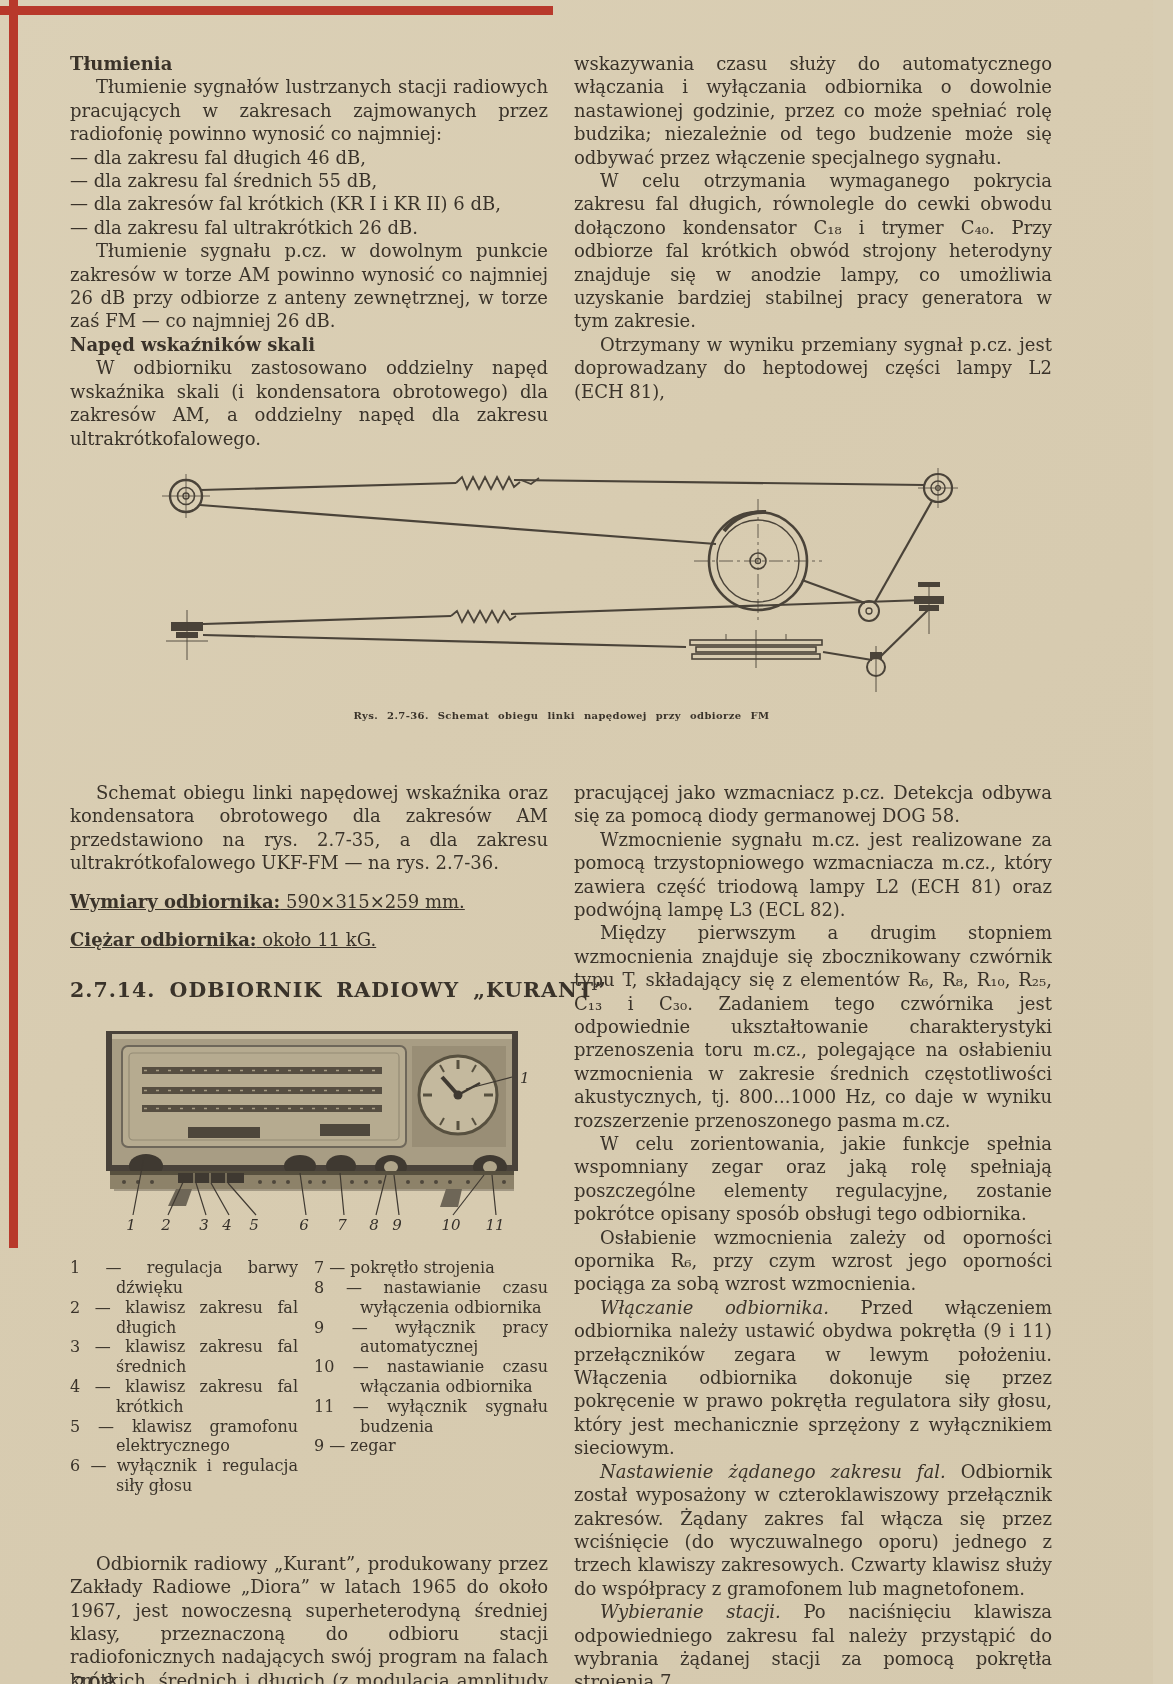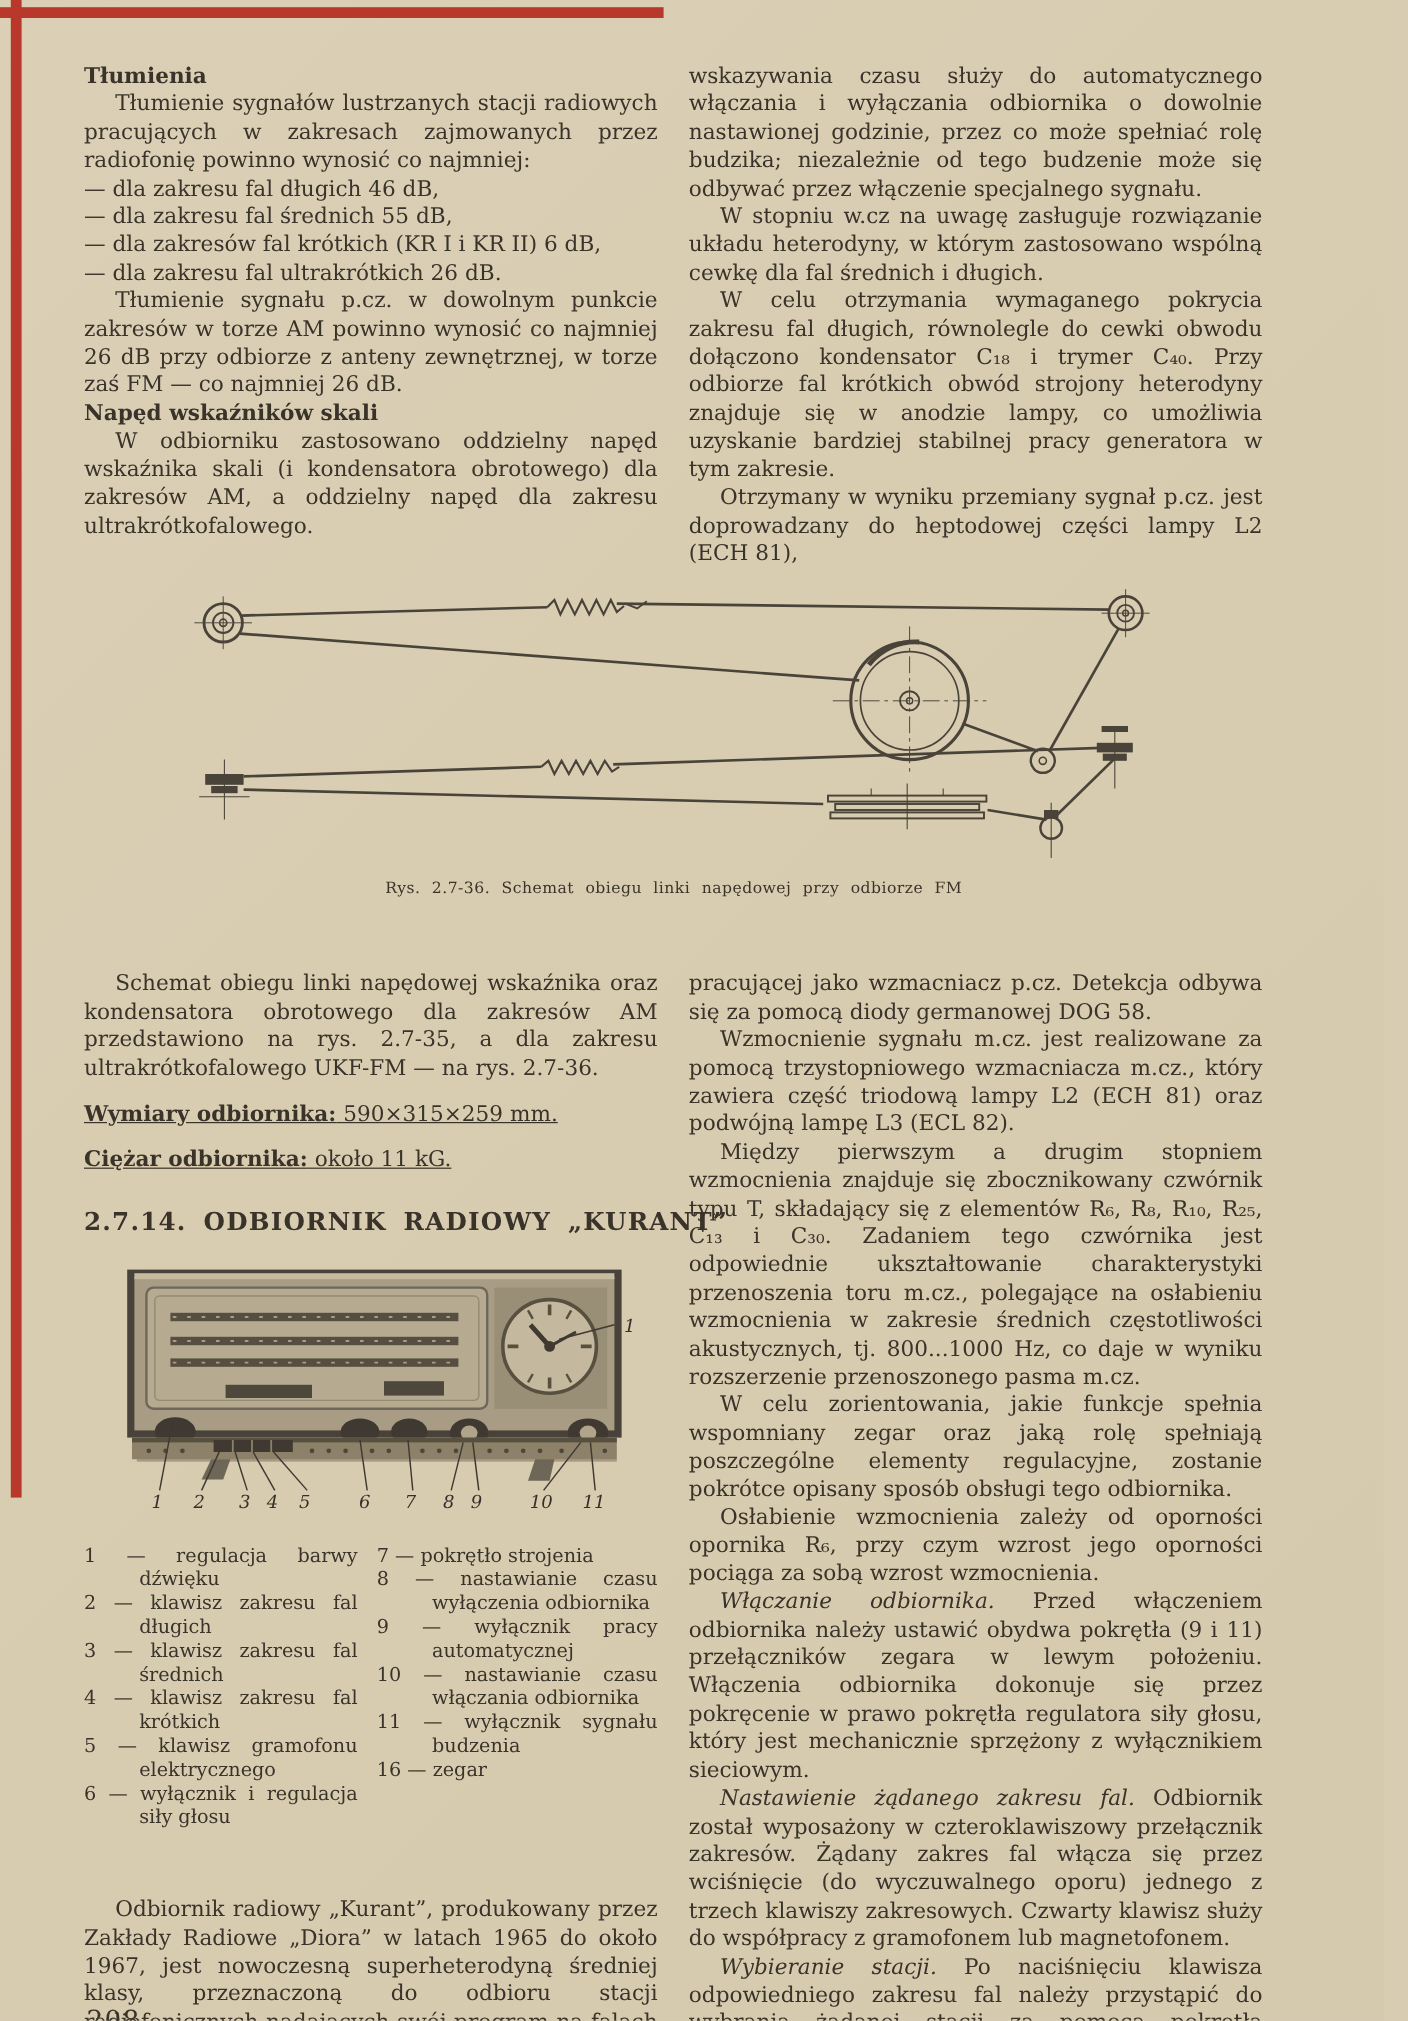--- a/index.html
+++ b/index.html
@@ -78,7 +78,6 @@
       </div>
       <div class="col">
         <p>wskazywania czasu służy do automatycznego włączania i wyłączania odbiornika o dowolnie nastawionej godzinie, przez co może spełniać rolę budzika; niezależnie od tego budzenie może się odbywać przez włączenie specjalnego sygnału.</p>
-        <p class="ind">W stopniu w.cz na uwagę zasługuje rozwiązanie układu heterodyny, w którym zastosowano wspólną cewkę dla fal średnich i długich.</p>
         <p class="ind">W celu otrzymania wymaganego pokrycia zakresu fal długich, równolegle do cewki obwodu dołączono kondensator C₁₈ i trymer C₄₀. Przy odbiorze fal krótkich obwód strojony heterodyny znajduje się w anodzie lampy, co umożliwia uzyskanie bardziej stabilnej pracy generatora w tym zakresie.</p>
         <p class="ind">Otrzymany w wyniku przemiany sygnał p.cz. jest doprowadzany do heptodowej części lampy L2 (ECH 81),</p>
       </div>

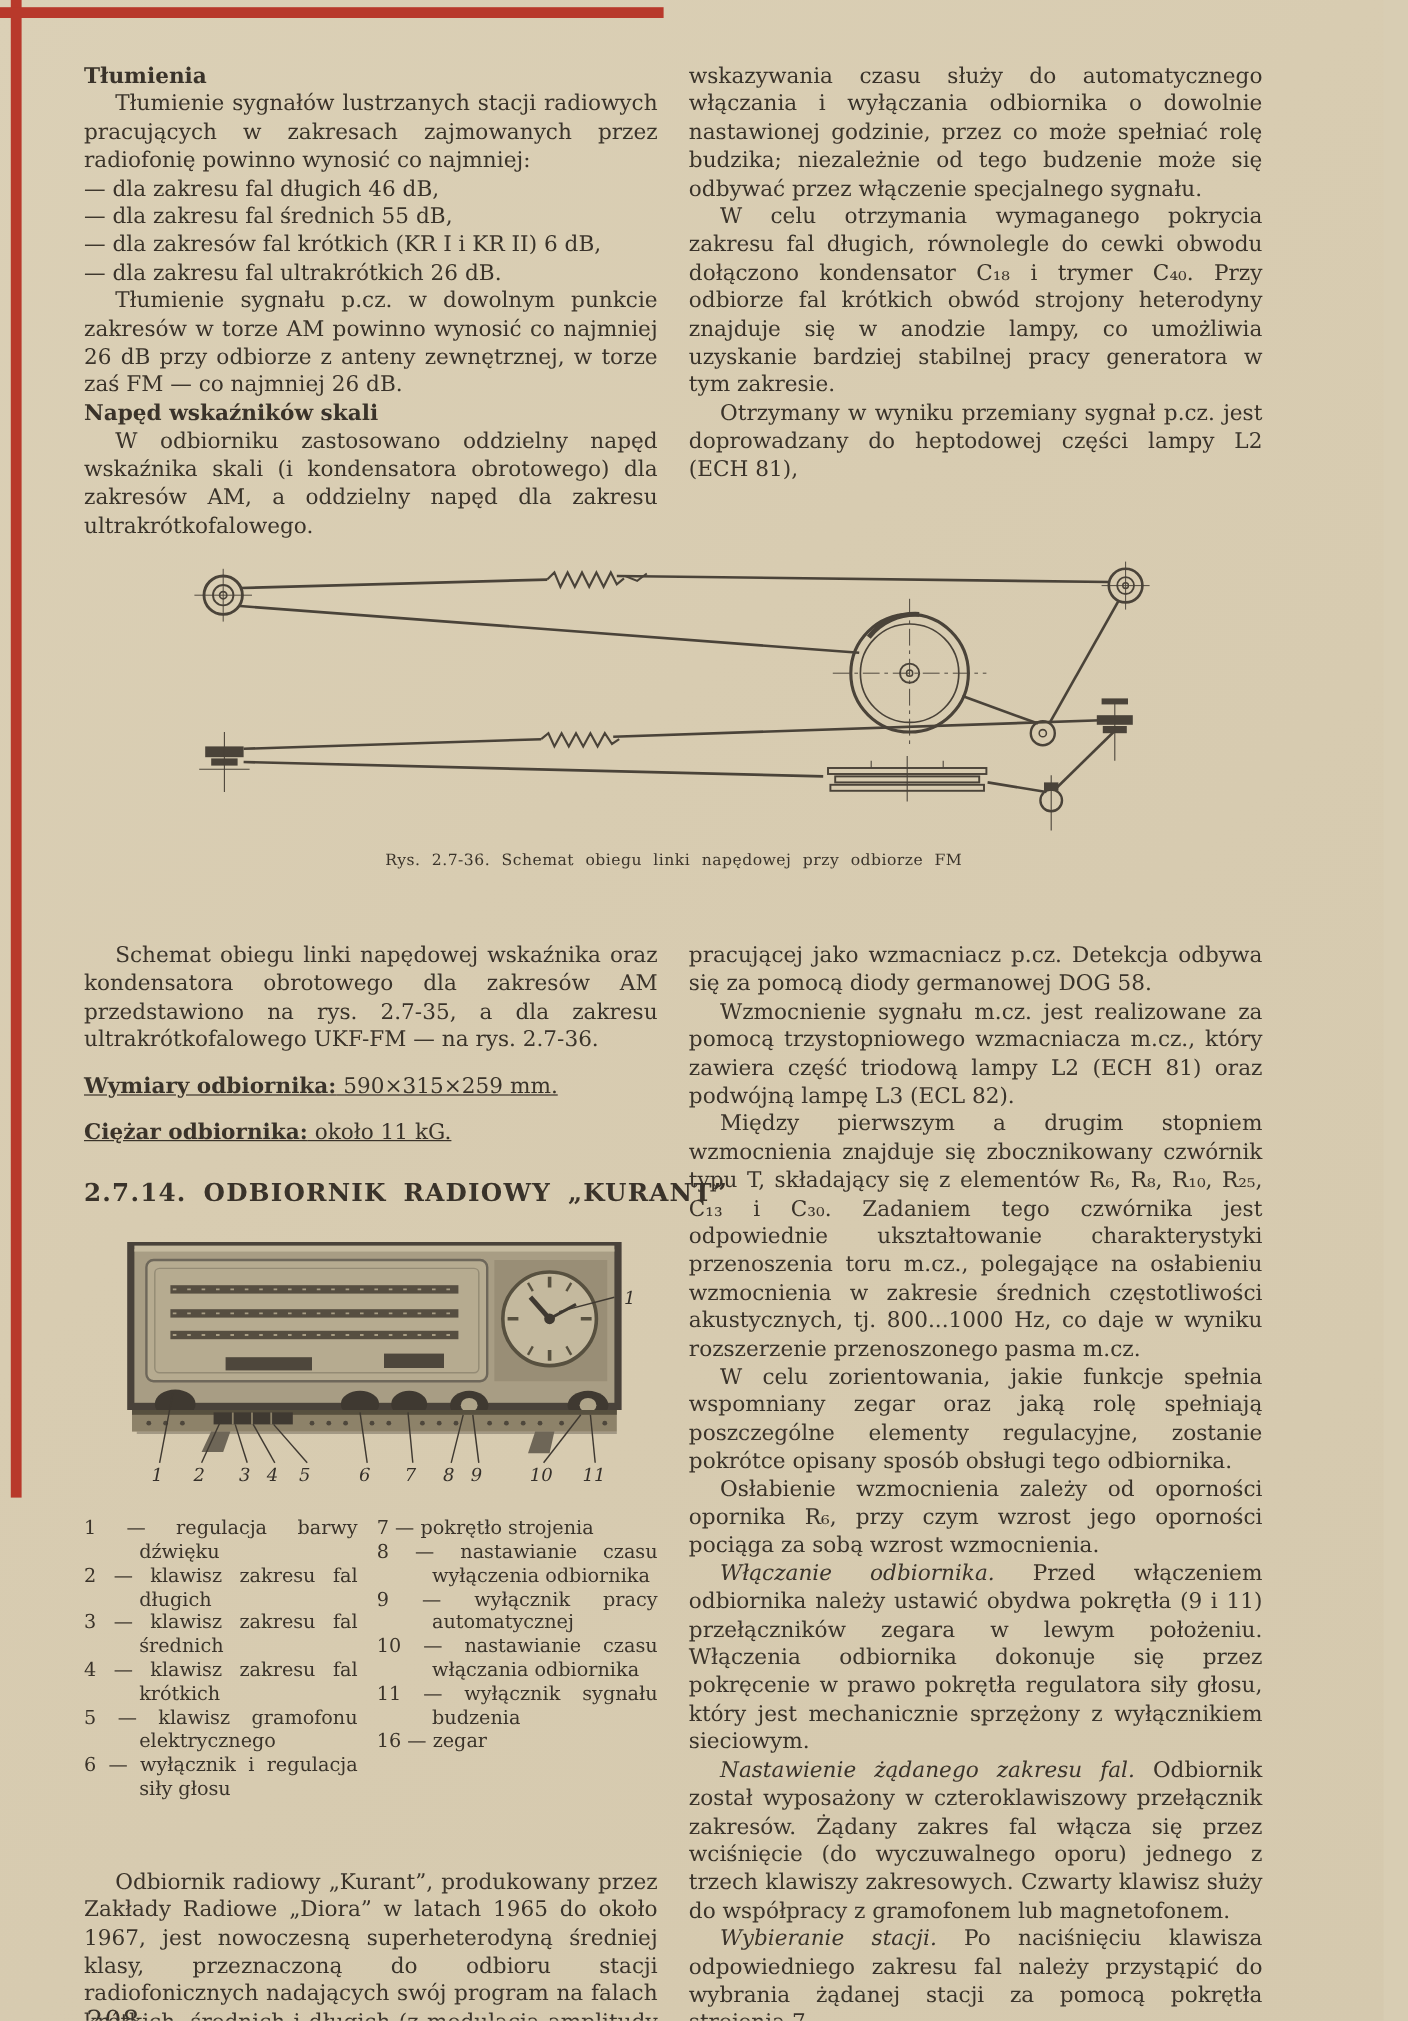--- a/index.html
+++ b/index.html
@@ -31,7 +31,7 @@
 
   .figure-diagram{margin:14px 0 0 -4px;}
   .fig-caption{
-    text-align:center;font-weight:normal;font-size:13px;
+    text-align:center;font-weight:bold;font-size:10px;
     letter-spacing:.4px;word-spacing:5px;margin-top:10px;color:#3a332a;
   }
   .row2{margin-top:60px;}

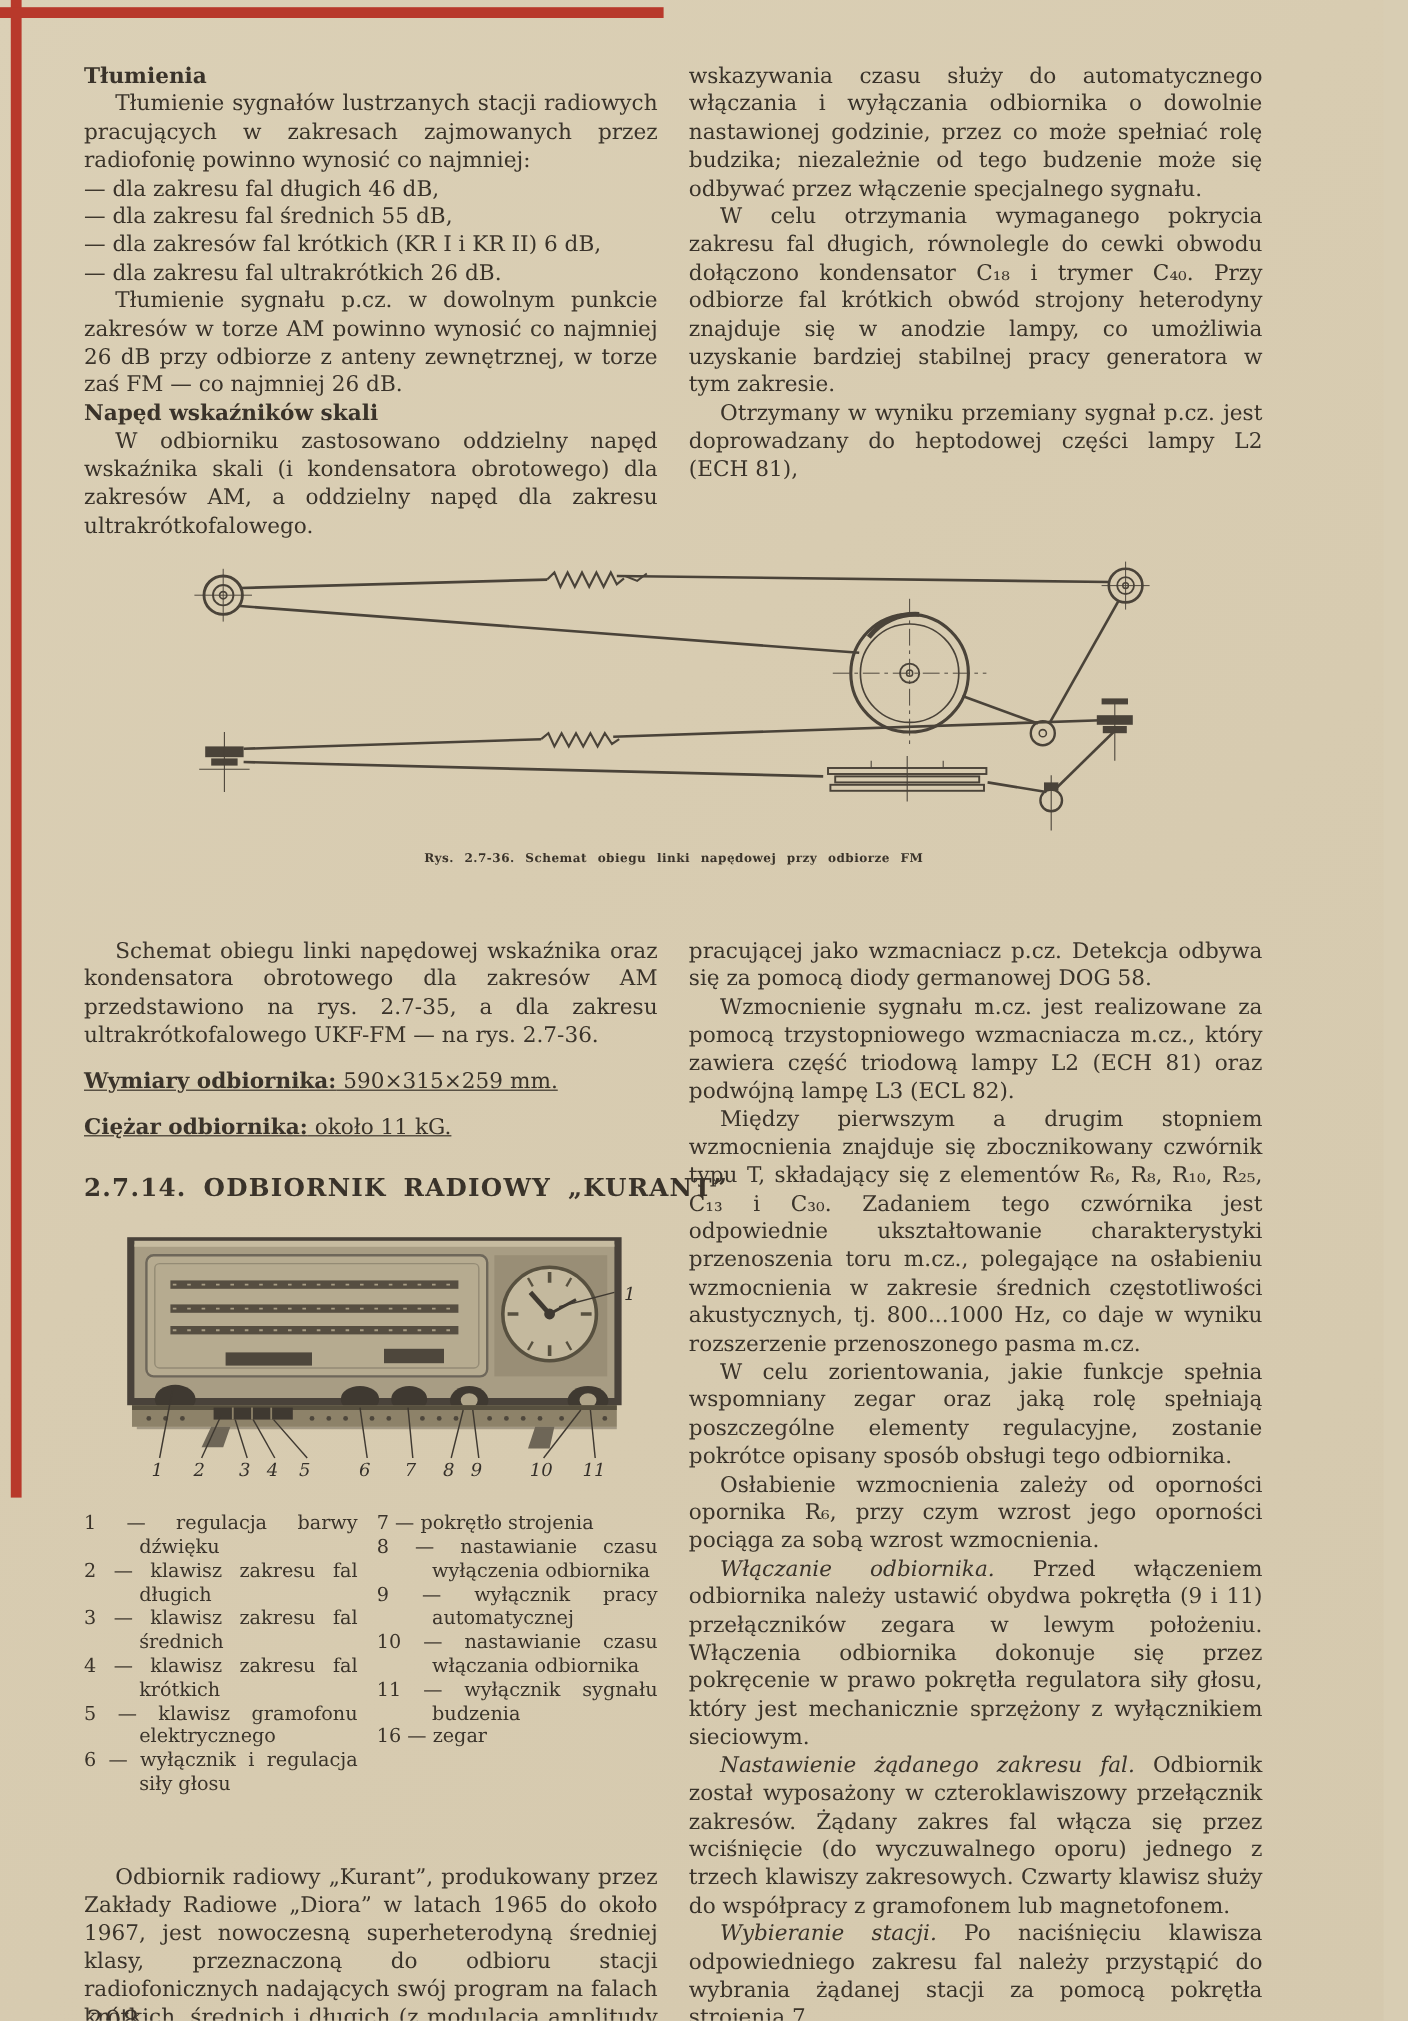--- a/index.html
+++ b/index.html
@@ -307,7 +307,7 @@
             <p class="leg-item">9 — wyłącznik pracy automatycznej</p>
             <p class="leg-item">10 — nastawianie czasu włączania odbiornika</p>
             <p class="leg-item">11 — wyłącznik sygnału budzenia</p>
-            <p class="leg-item">16 — zegar</p>
+            <p class="leg-item">9 — zegar</p>
           </div>
         </div>
 

